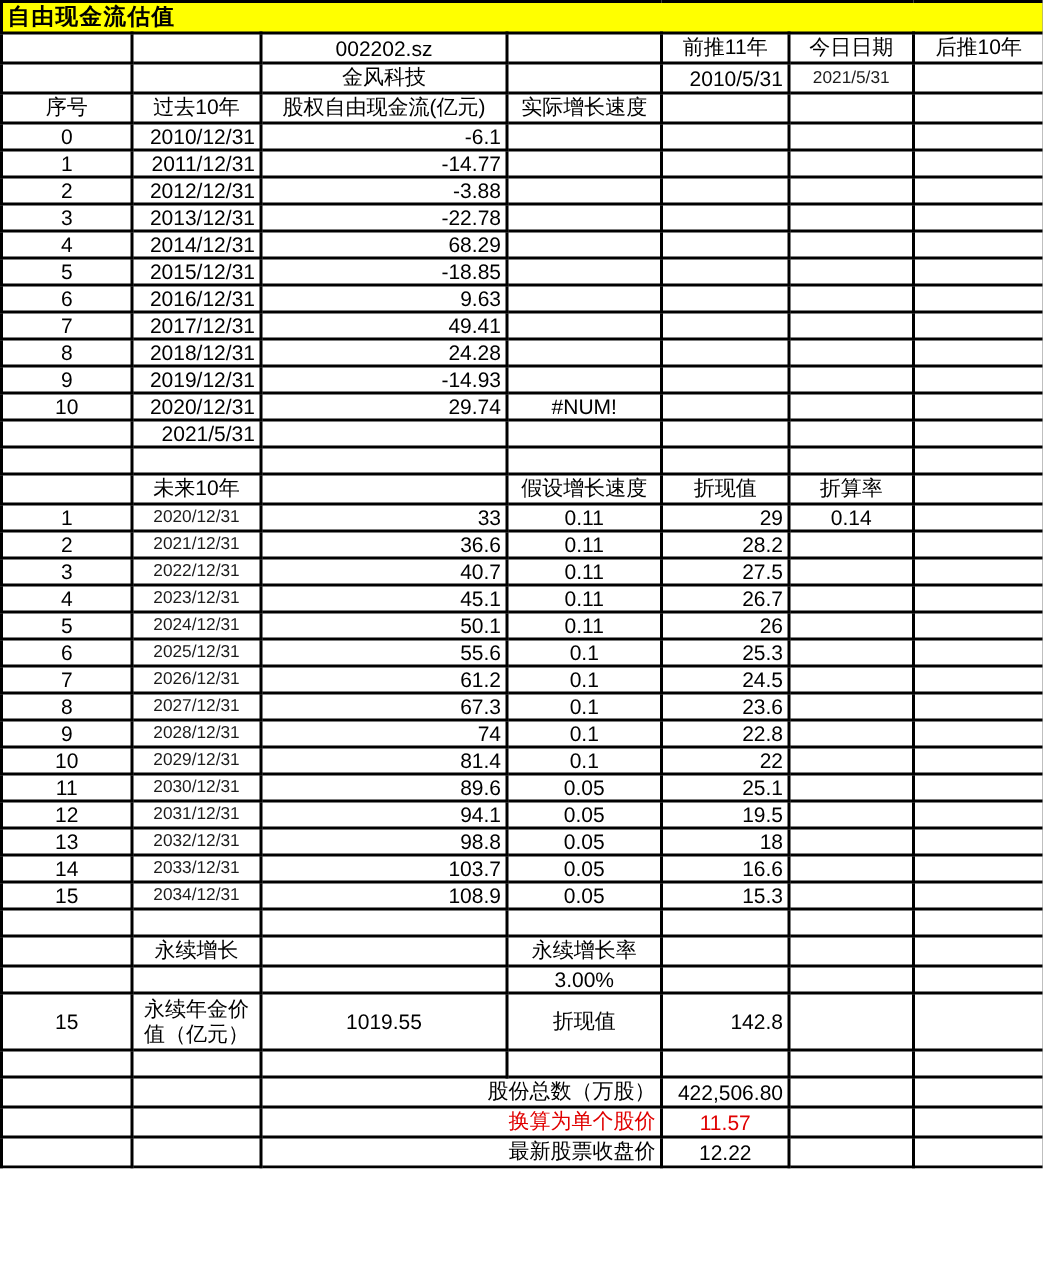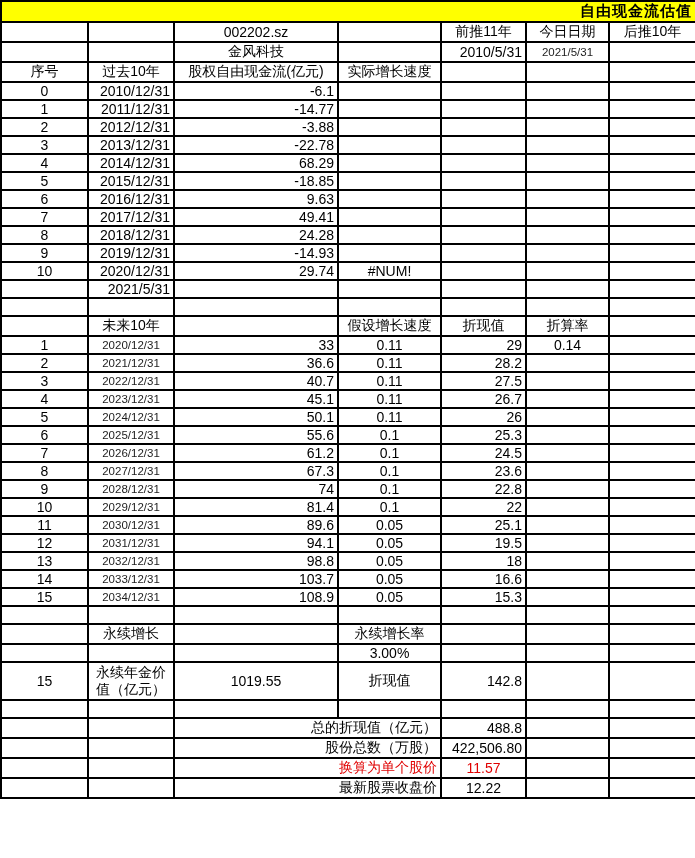--- a/index.html
+++ b/index.html
@@ -20,7 +20,7 @@
   tr.title-row td{
     height:14px;
     background:#ffff00;
-    text-align:right;
+    text-align:left;
     font-weight:bold;
     font-size:15px;
     letter-spacing:1px;

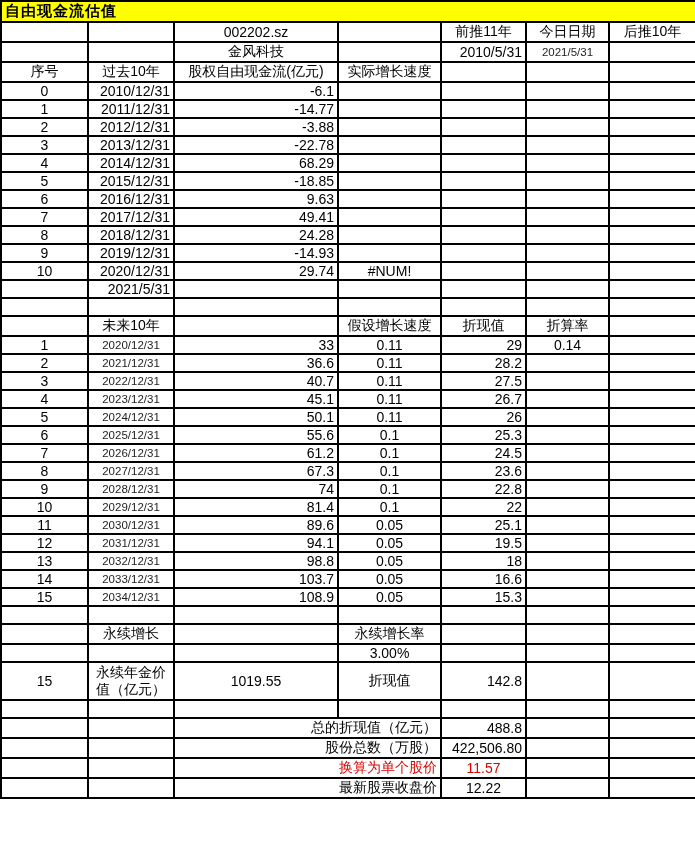--- a/index.html
+++ b/index.html
@@ -400,14 +400,6 @@
     <tr>
       <td></td>
       <td></td>
-      <td class="ra" colspan="2">总的折现值（亿元）</td>
-      <td class="ra">488.8</td>
-      <td></td>
-      <td></td>
-    </tr>
-    <tr>
-      <td></td>
-      <td></td>
       <td class="ra" colspan="2">股份总数（万股）</td>
       <td class="ra">422,506.80</td>
       <td></td>

